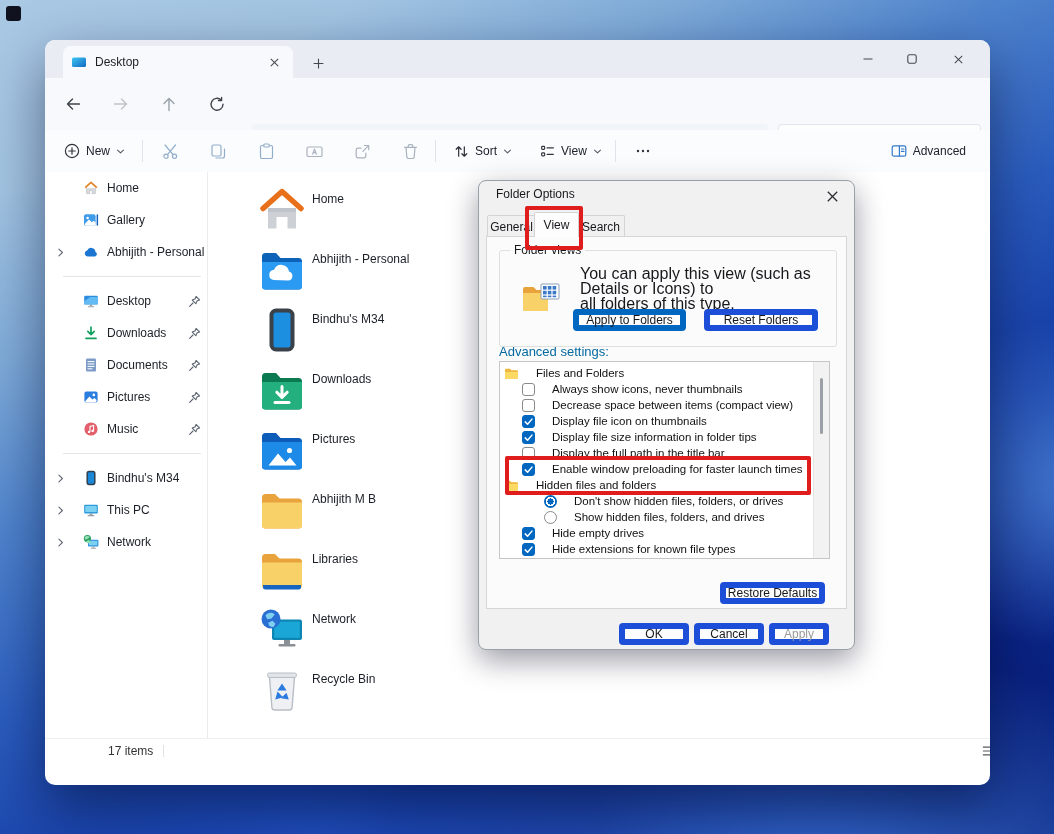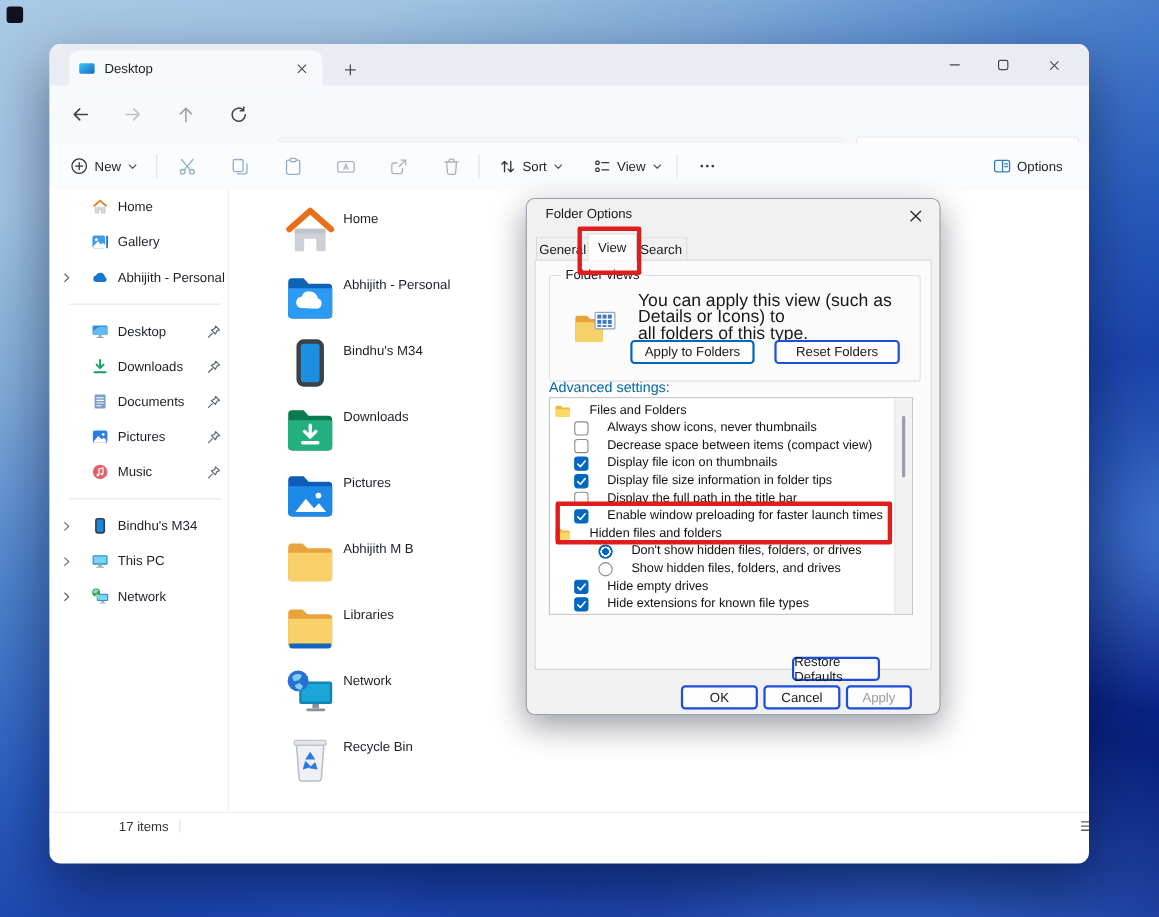--- a/index.html
+++ b/index.html
@@ -306,7 +306,7 @@
             <path d="M11.4 7h2.6M11.4 9.4h2.6" stroke="#3579c8" stroke-width="1.1" stroke-linecap="round"></path>
           </svg>
         </span>
-      <span class="cmdlabel">Options</span>
+      <span class="cmdlabel">Advanced</span>
     </div>
   </div>
 

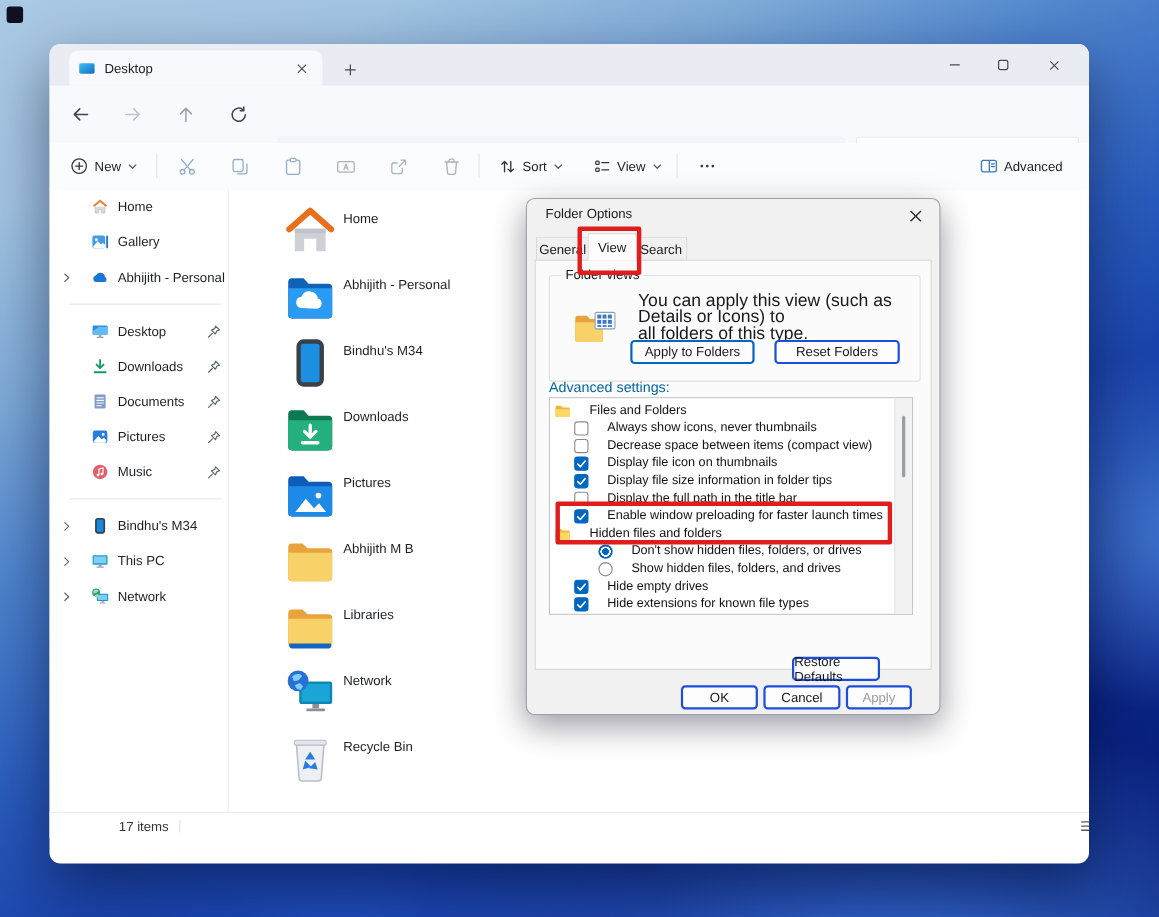--- a/index.html
+++ b/index.html
@@ -83,7 +83,7 @@
   .legend{position:absolute;left:10px;top:-8px;background:#fbfbfb;padding:0 4px;font-size:12px;color:#17181c;}
   .fv-icon{position:absolute;left:22px;top:32px;}
   .fv-desc{position:absolute;left:80px;top:15px;font-size:16px;color:#17181c;line-height:15px;}
-  .dbtn{position:absolute;height:22px;background:#fdfdfd;border:2px solid #1d4ed8;border-radius:4px;
+  .dbtn{position:absolute;height:22px;background:#fdfdfd;border:6px solid #1d4ed8;border-radius:4px;
        font-size:12px;color:#17181c;display:flex;align-items:center;justify-content:center;box-sizing:border-box;}
   .dbtn.accent{border-color:#0067c0;}
   .adv-label{position:absolute;left:12px;top:107px;font-size:13px;color:#0369a1;}

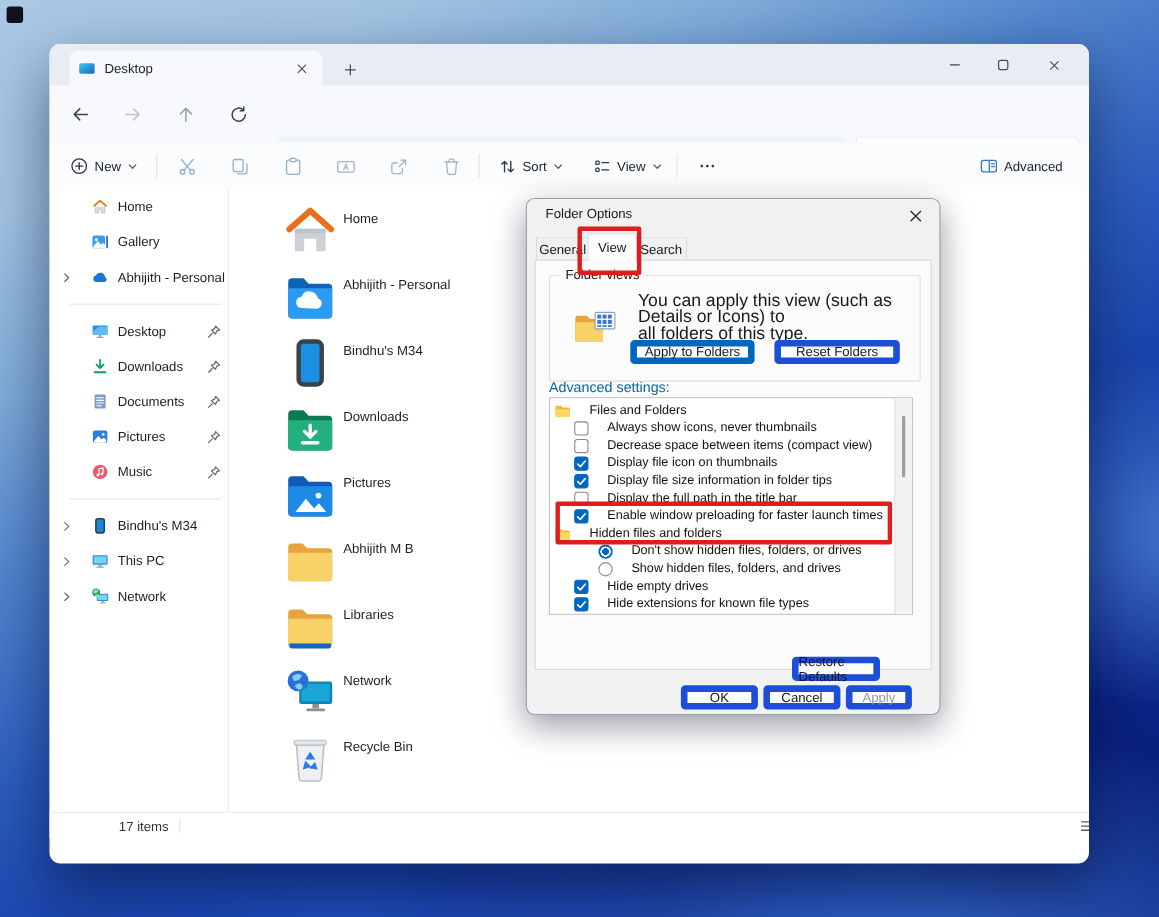--- a/index.html
+++ b/index.html
@@ -723,7 +723,7 @@
         <div class="lb-thumb"></div>
       </div>
     </div>
-    <div class="dbtn" style="left:233px;top:360px;width:80px">Restore Defaults</div>
+    <div class="dbtn" style="left:233px;top:345px;width:105px">Restore Defaults</div>
   </div>
 
   <div class="dbtn dlg-bottom-btn" style="left:140px;top:442px;width:70px">OK</div>

